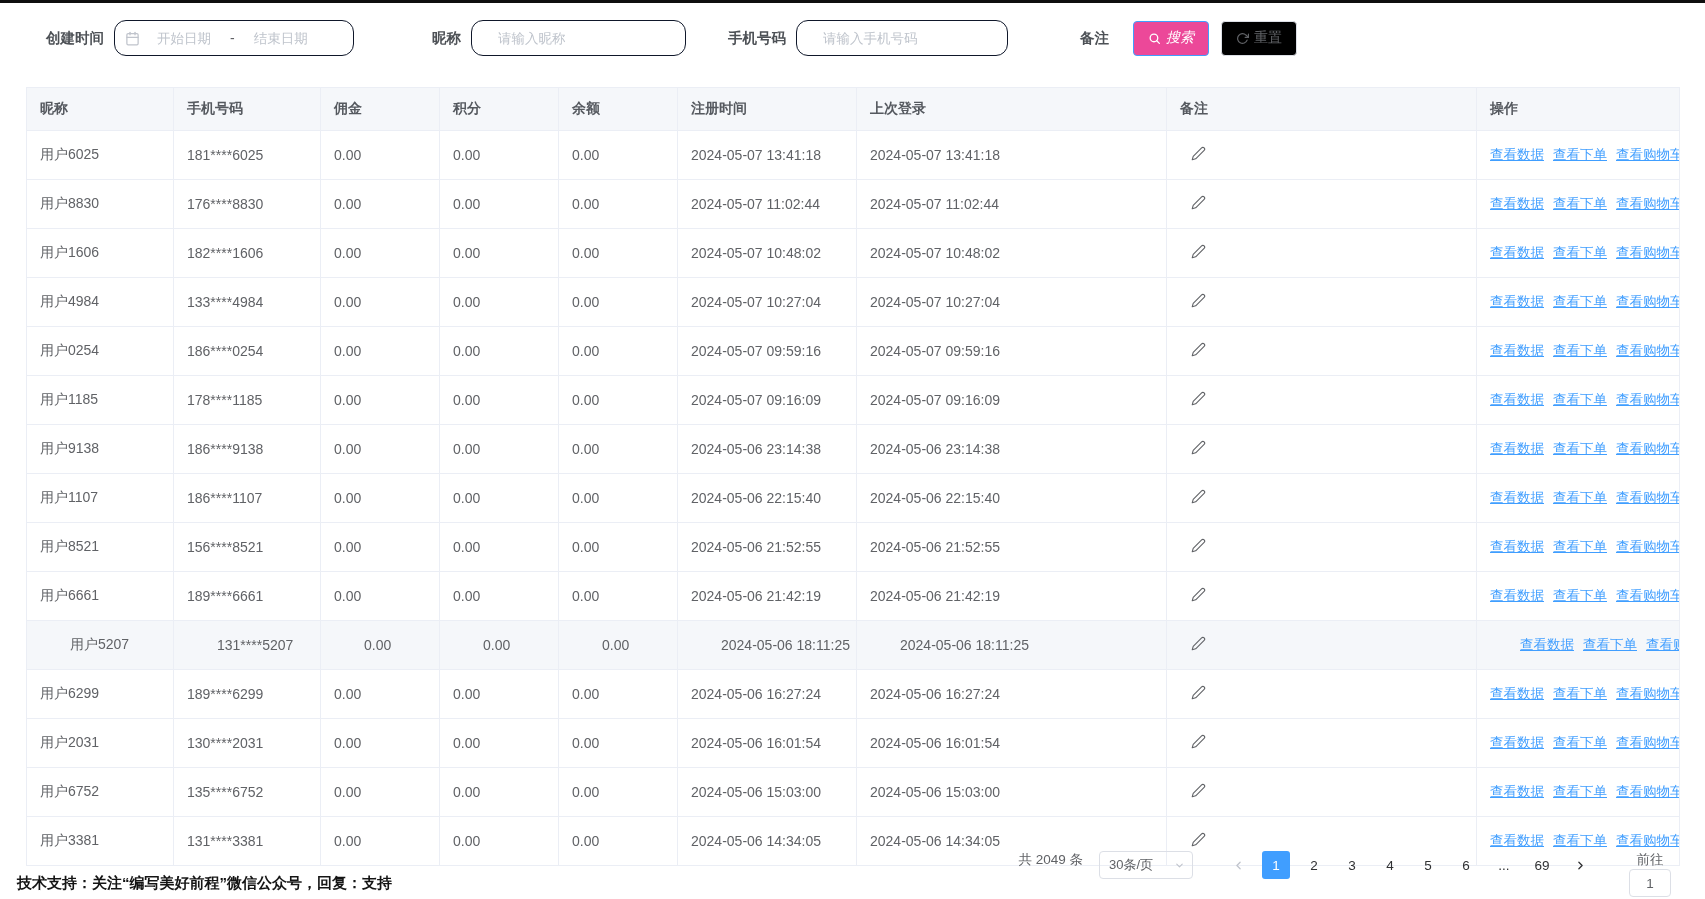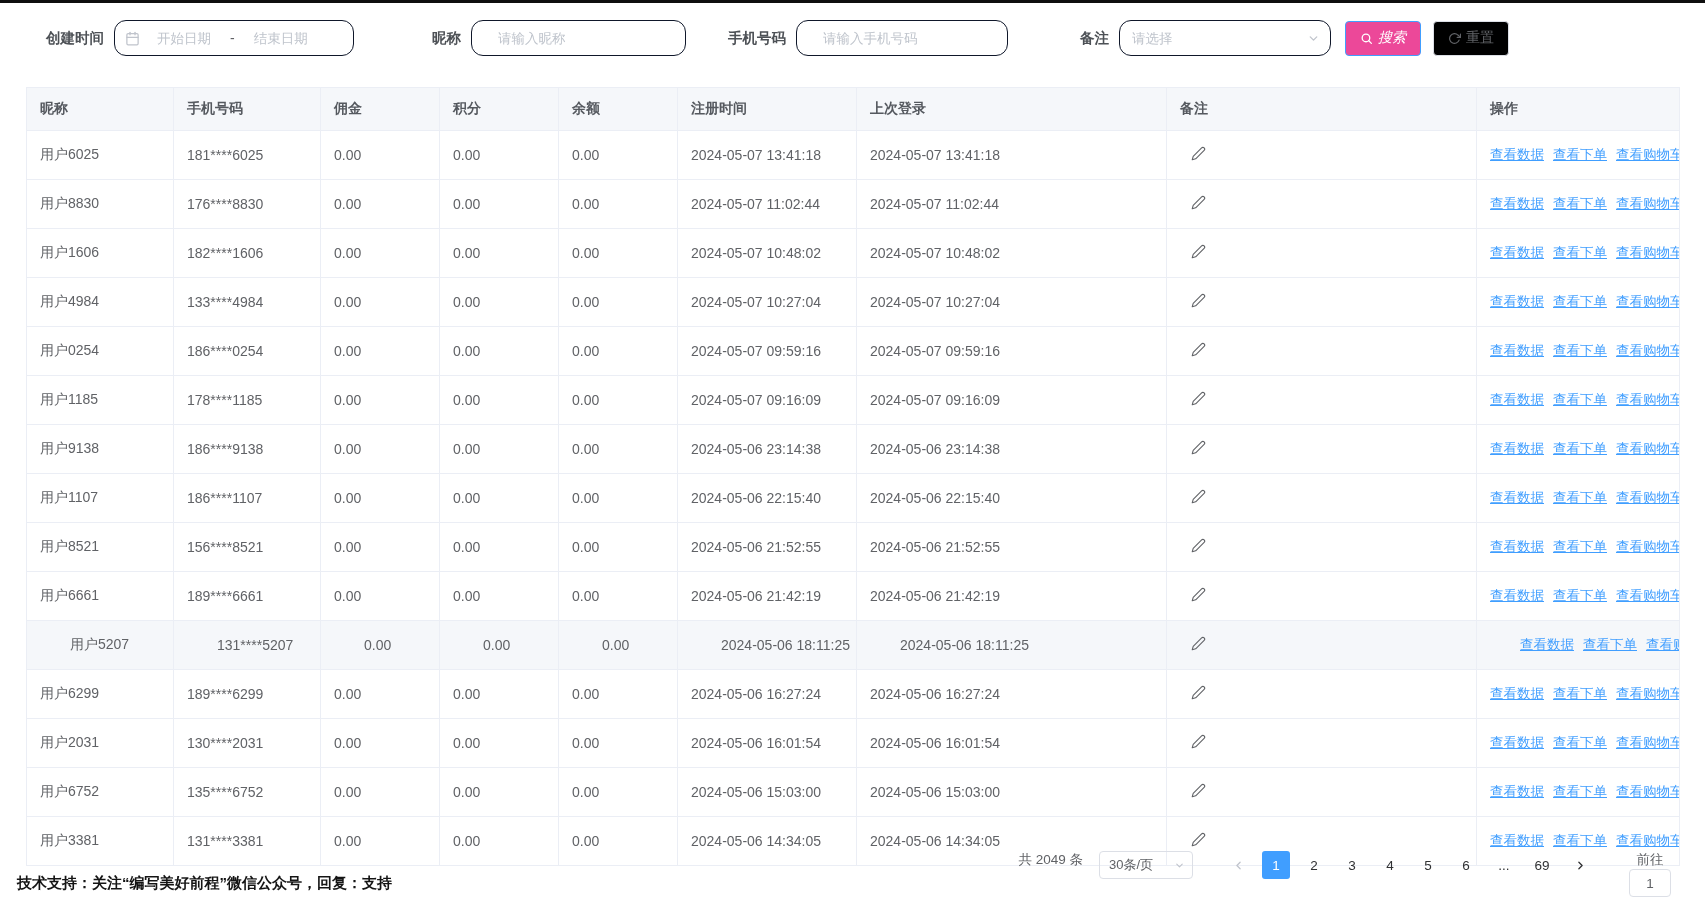--- a/index.html
+++ b/index.html
@@ -137,14 +137,6 @@
 
     <div class="fgroup g4">
       <span class="flabel">备注</span>
-      <div class="input-box select-box">
-        <input class="text-input" readonly="" placeholder="请选择" style="">
-        <span class="icon">
-          <svg width="13" height="13" viewBox="0 0 24 24" fill="none" stroke="#c0c4cc" stroke-width="2.4" stroke-linecap="round" stroke-linejoin="round">
-              <polyline points="6 9 12 15 18 9"></polyline>
-            </svg>
-        </span>
-      </div>
     </div>
 
     <div class="btn-area">

